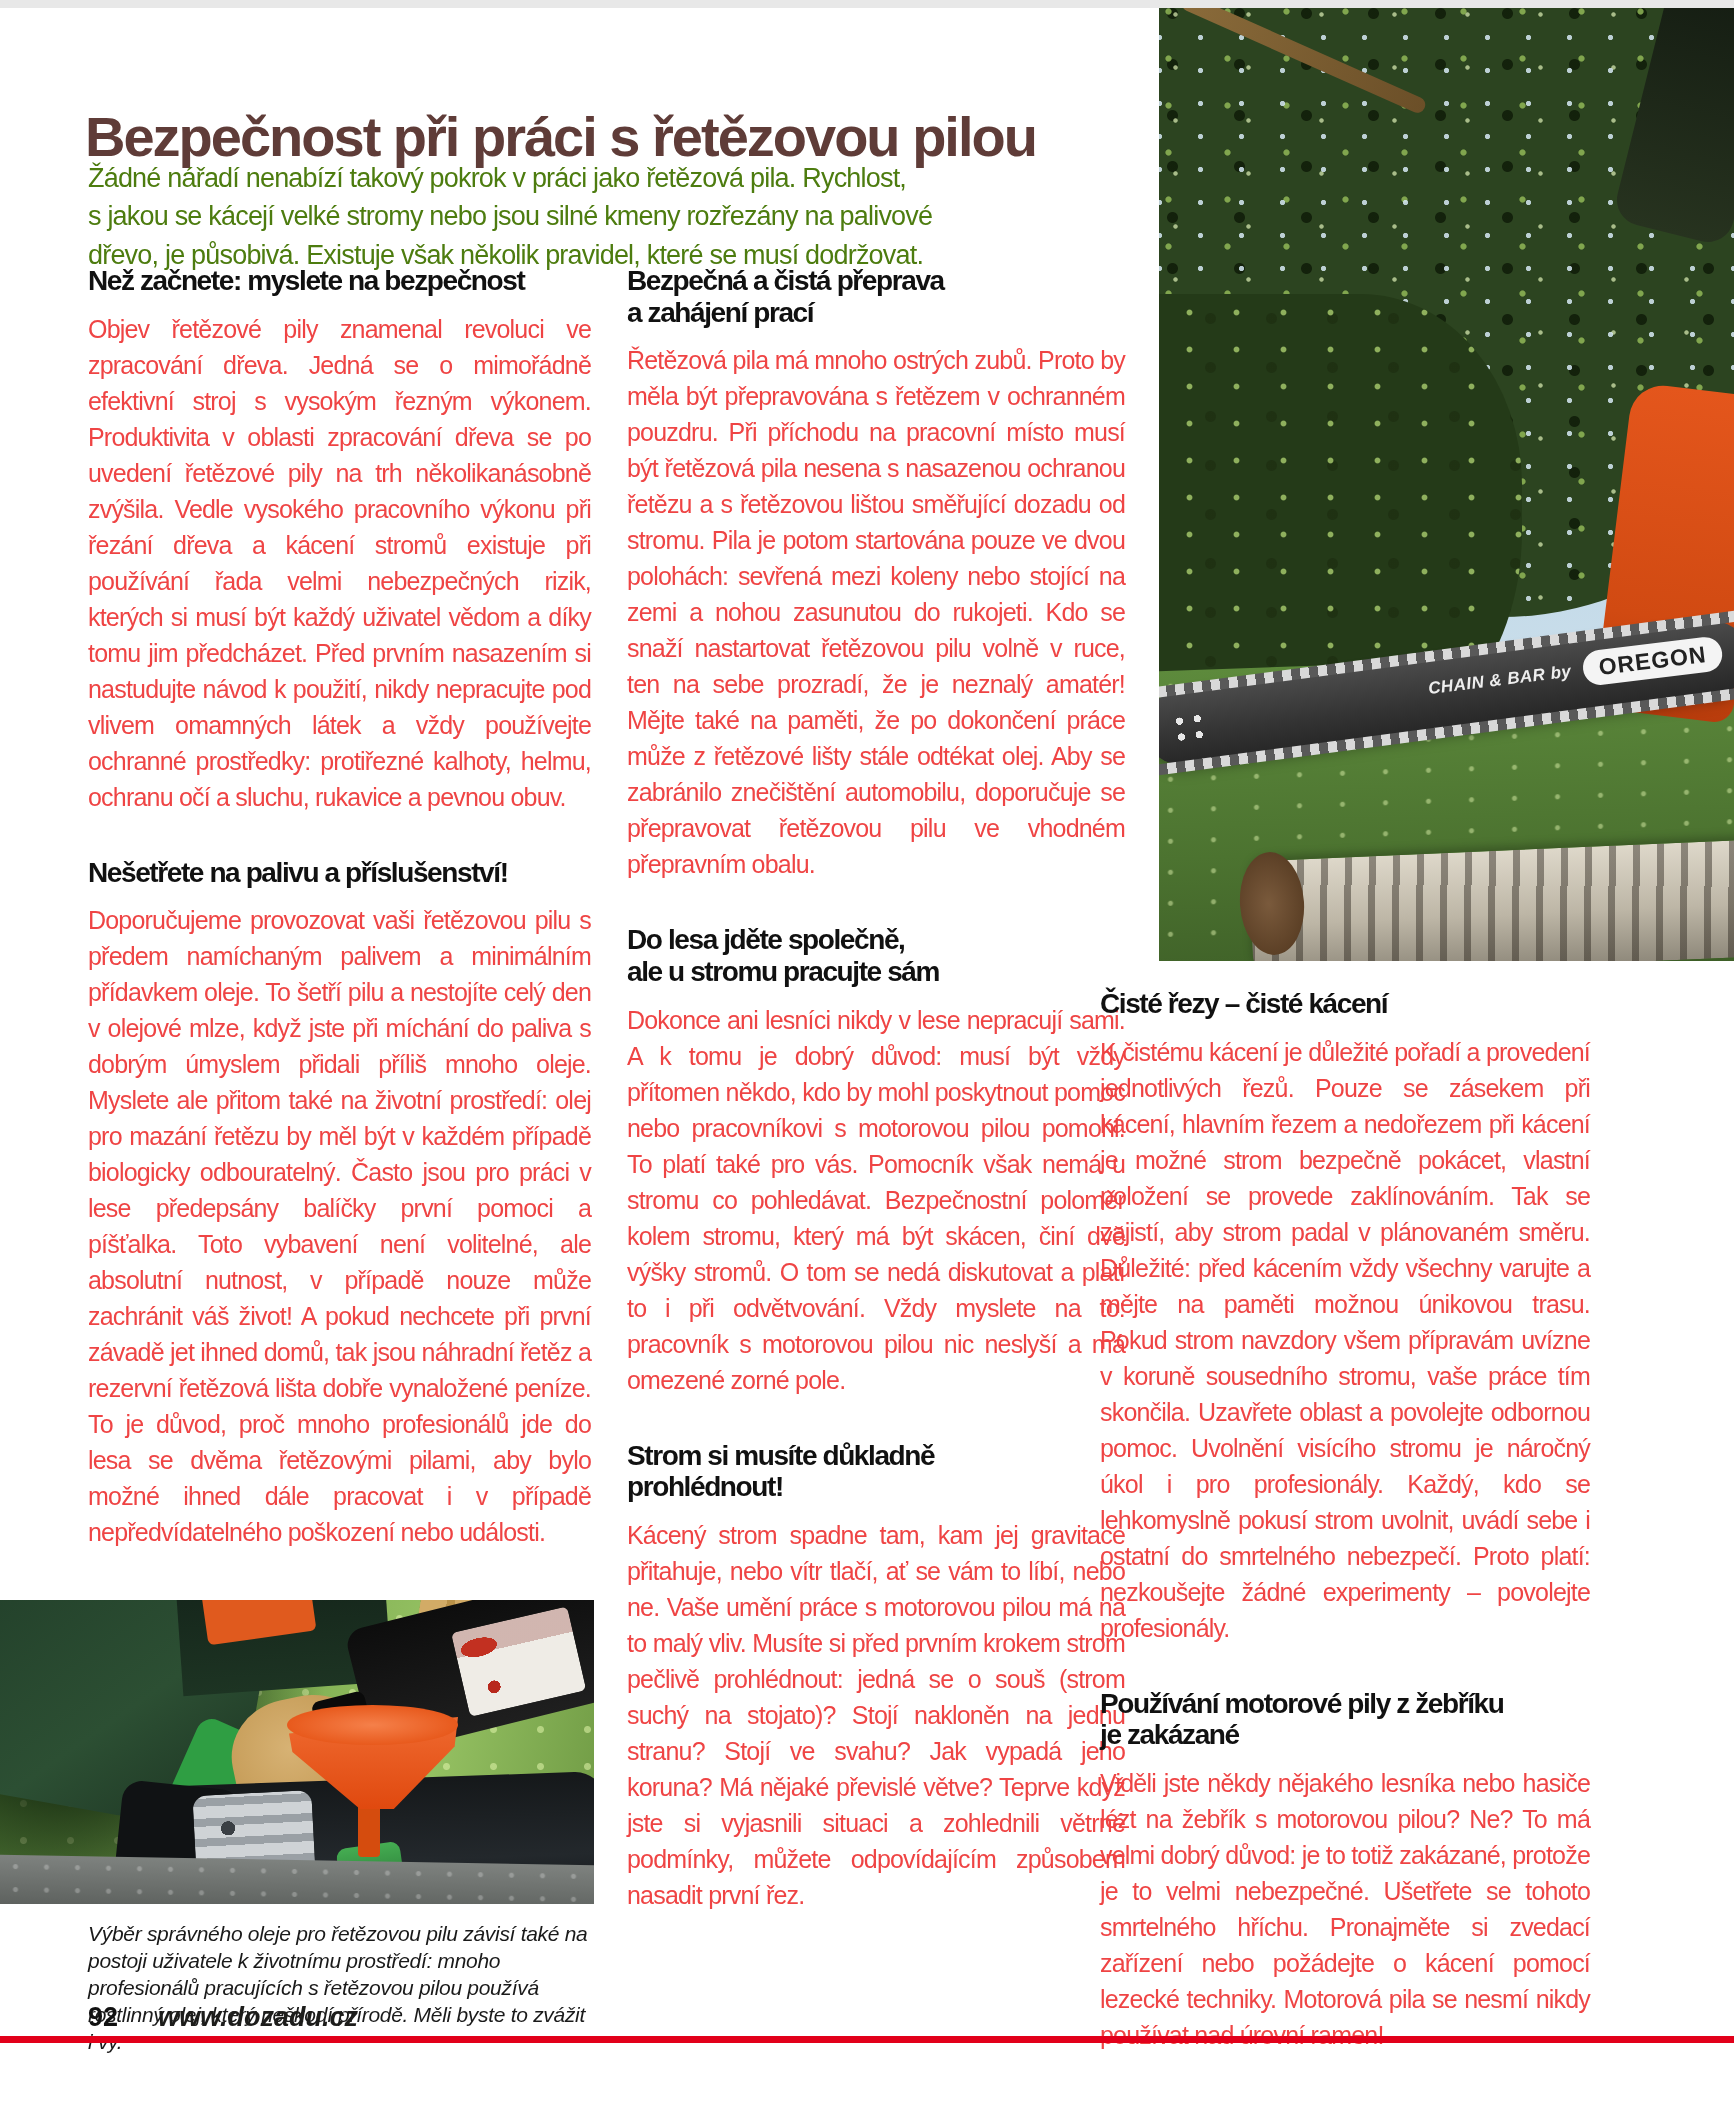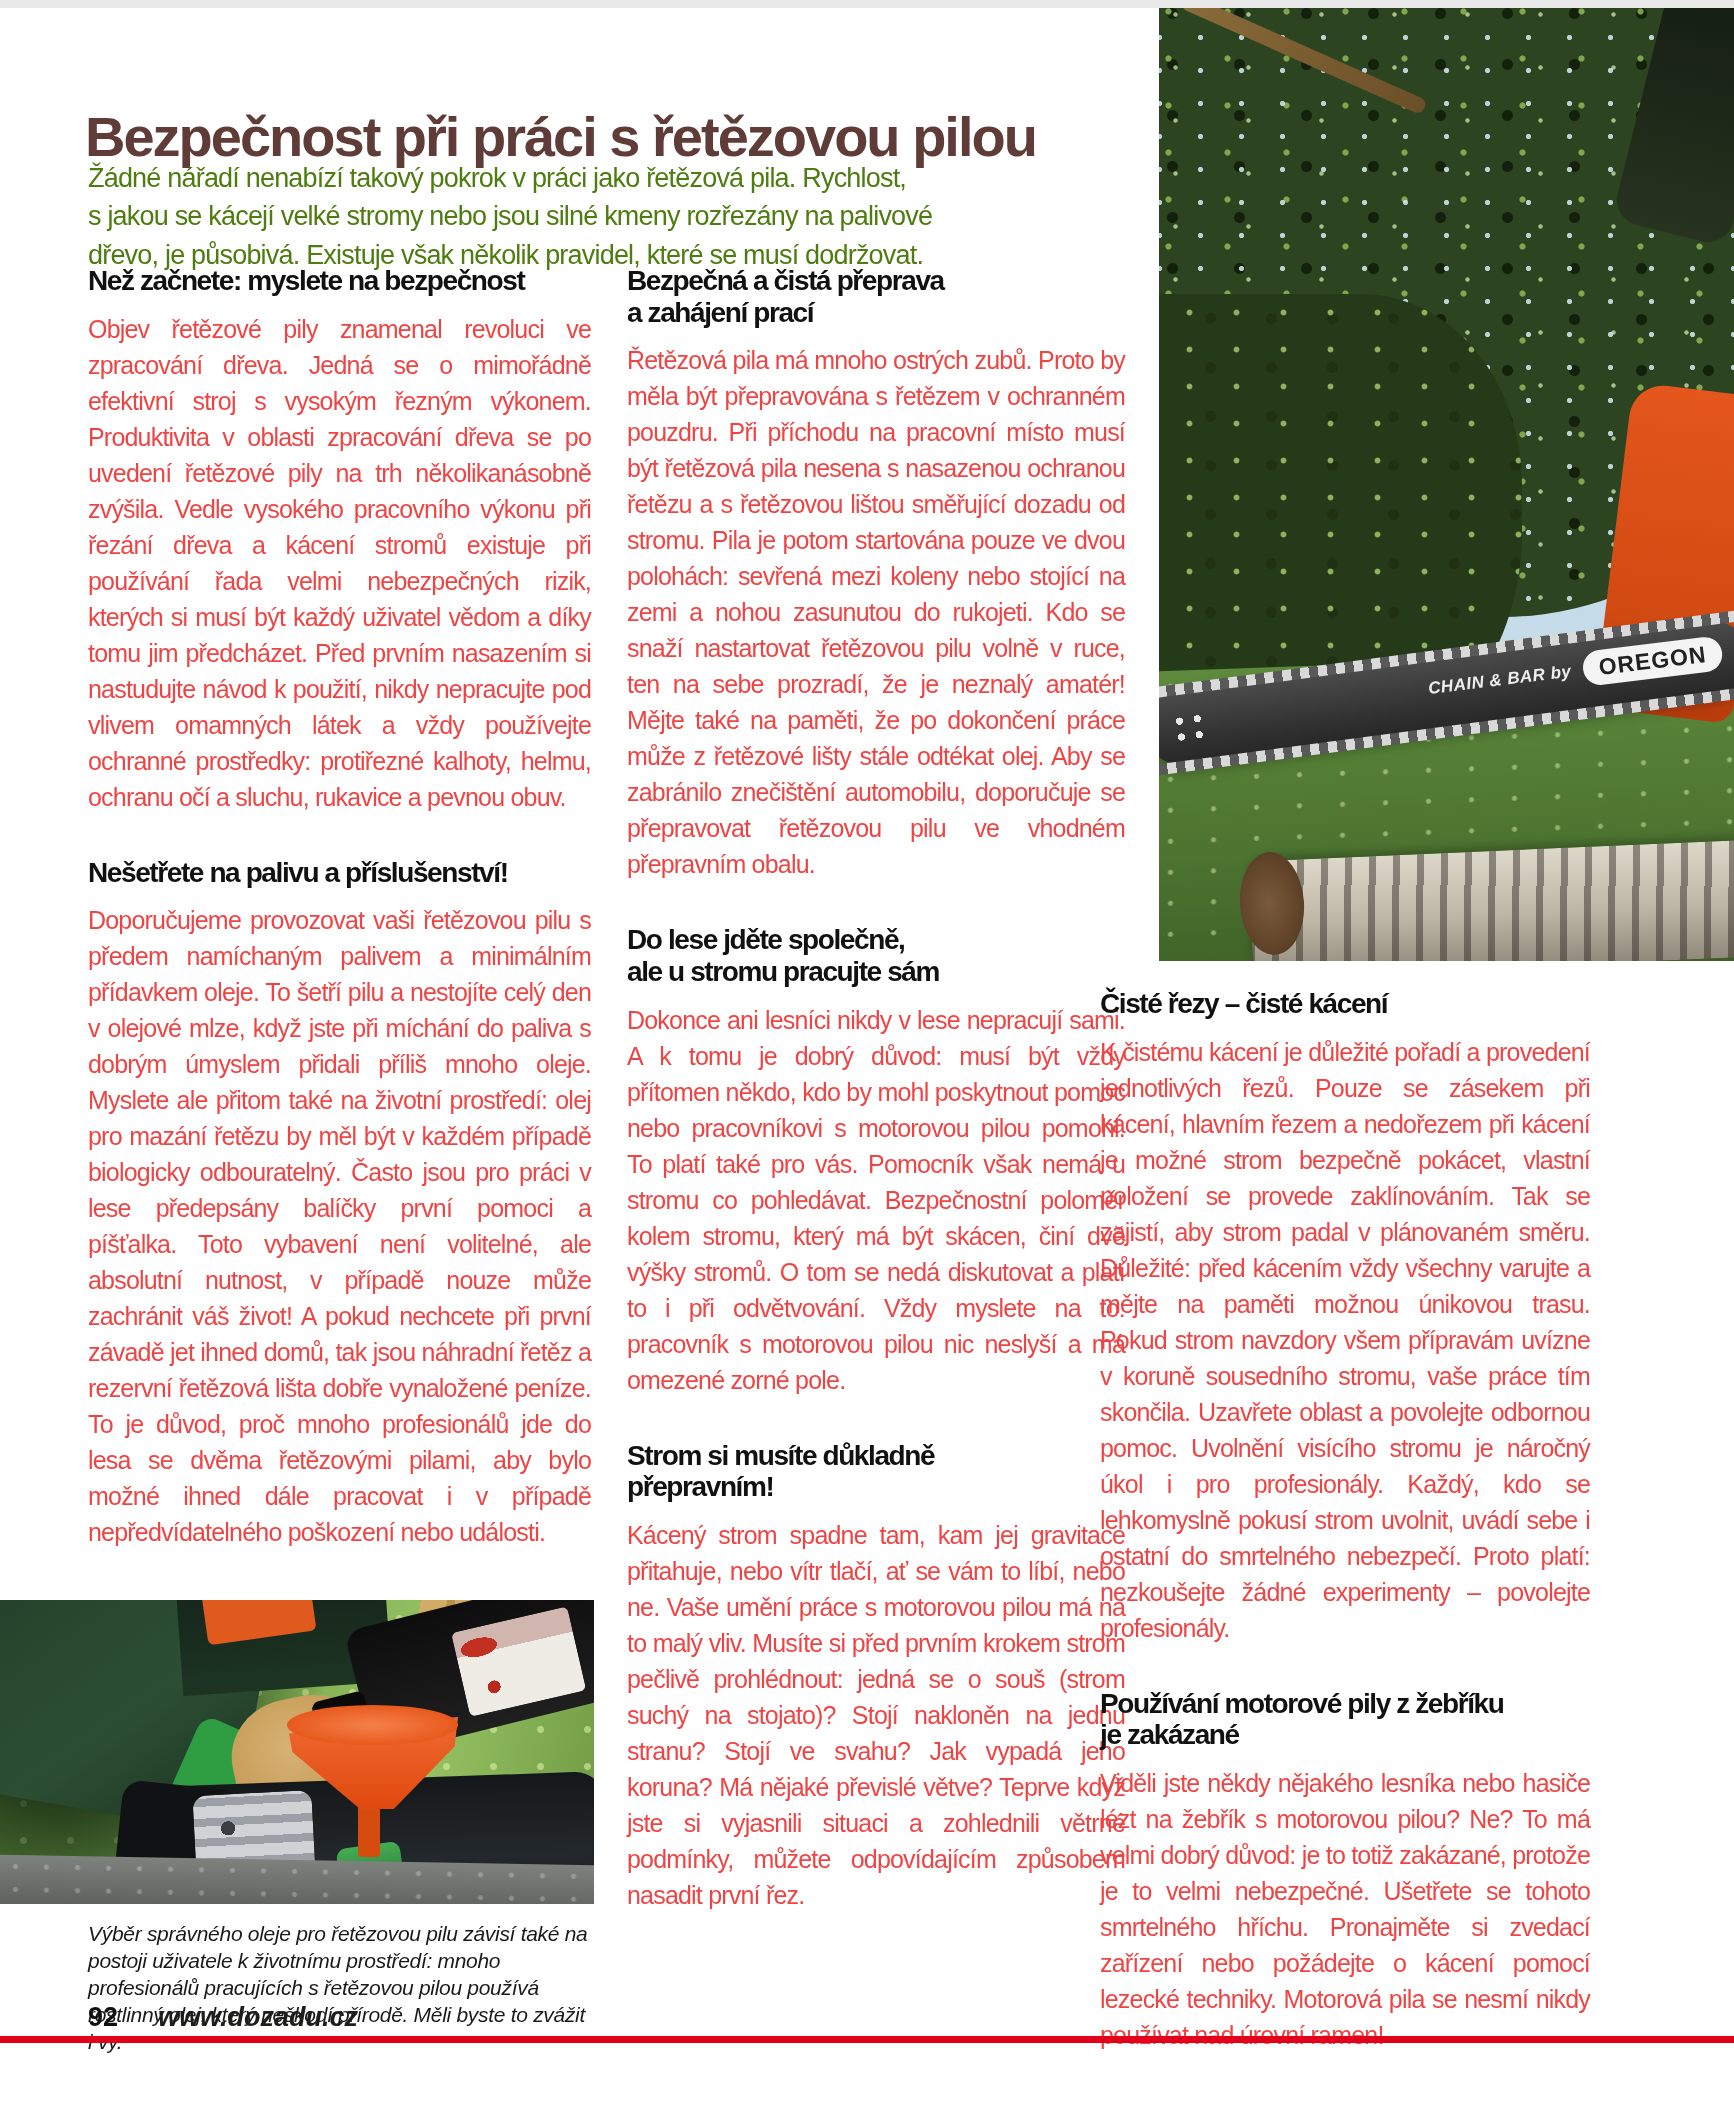--- a/index.html
+++ b/index.html
@@ -263,7 +263,7 @@
       <p>Řetězová pila má mnoho ostrých zubů. Proto by měla být přepravována s řetězem v ochranném pouzdru. Při příchodu na pracovní místo musí být řetězová pila nesena s nasazenou ochranou řetězu a s řetězovou lištou směřující dozadu od stromu. Pila je potom startována pouze ve dvou polohách: sevřená mezi koleny nebo stojící na zemi a nohou zasunutou do rukojeti. Kdo se snaží nastartovat řetězovou pilu volně v ruce, ten na sebe prozradí, že je neznalý amatér! Mějte také na paměti, že po dokončení práce může z řetězové lišty stále odtékat olej. Aby se zabránilo znečištění automobilu, doporučuje se přepravovat řetězovou pilu ve vhodném přepravním obalu.</p>
     </div>
     <div class="sec">
-      <h3>Do lese jděte společně,
+      <h3>Do lesa jděte společně,
 ale u stromu pracujte sám</h3>
       <p>Dokonce ani lesníci nikdy v lese nepracují sami. A k tomu je dobrý důvod: musí být vždy přítomen někdo, kdo by mohl poskytnout pomoc nebo pracovníkovi s motorovou pilou pomohl. To platí také pro vás. Pomocník však nemá u stromu co pohledávat. Bezpečnostní poloměr kolem stromu, který má být skácen, činí dvě výšky stromů. O tom se nedá diskutovat a platí to i při odvětvování. Vždy myslete na to: pracovník s motorovou pilou nic neslyší a má omezené zorné pole.</p>
     </div>

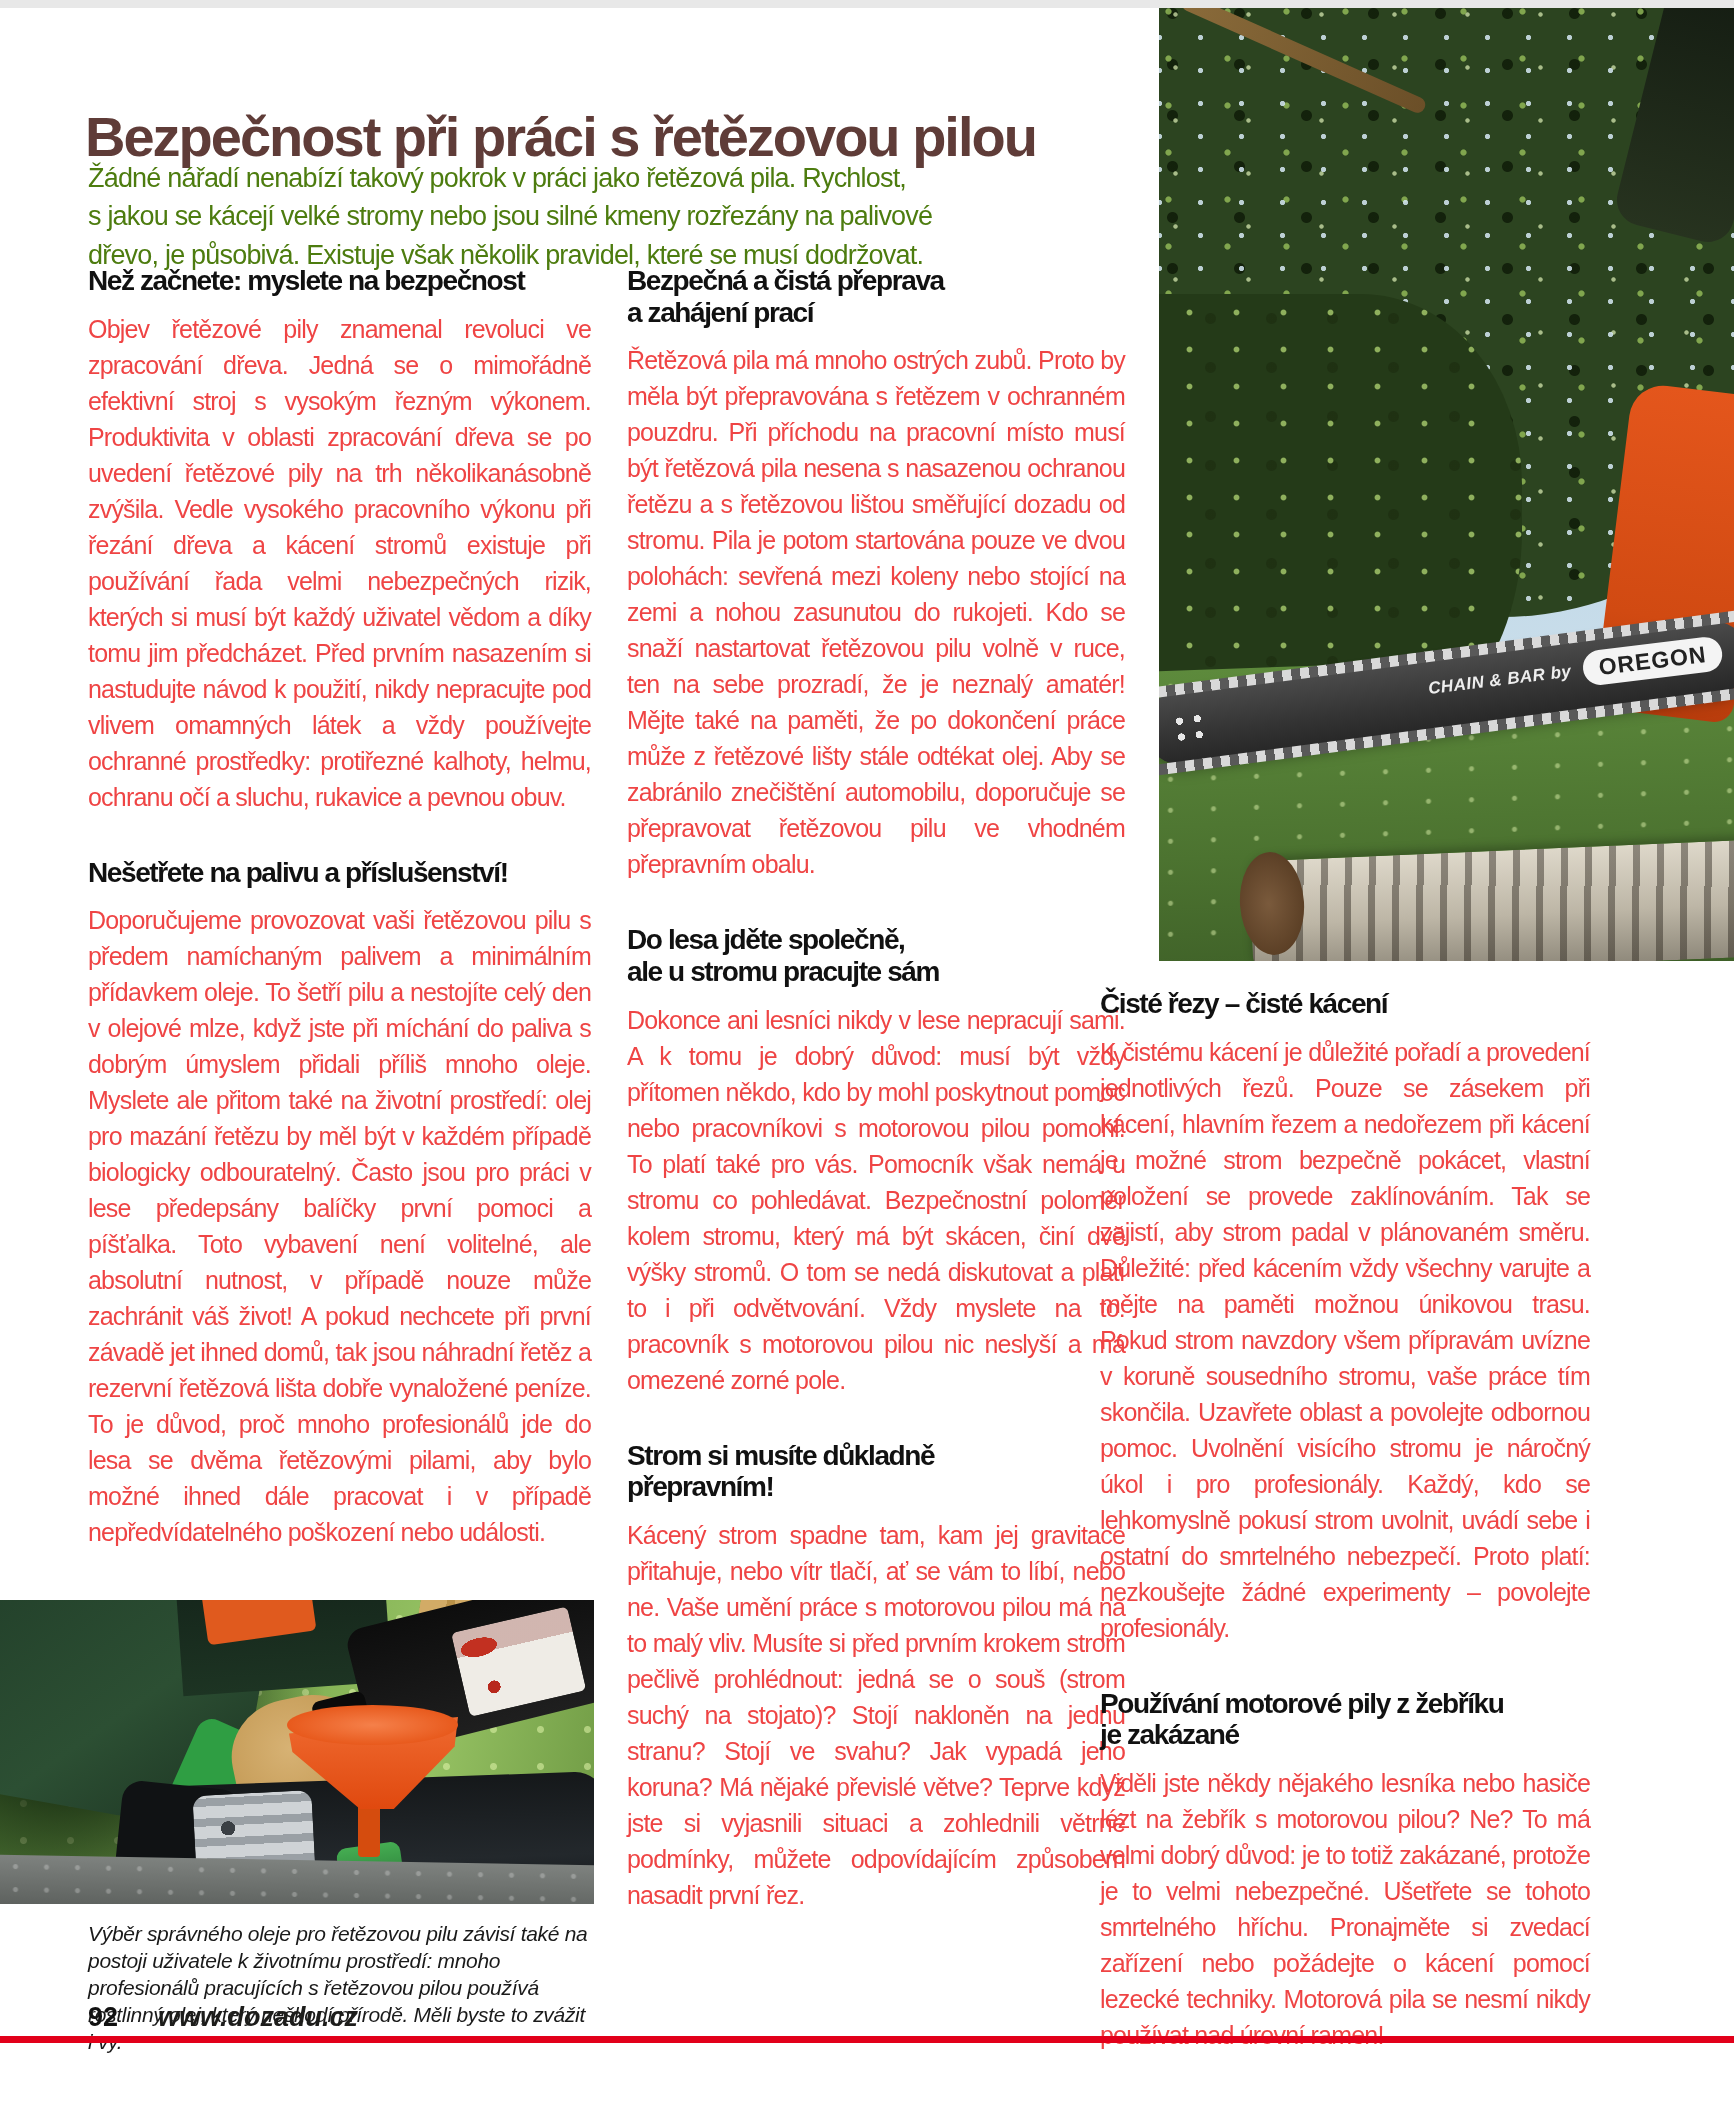--- a/index.html
+++ b/index.html
@@ -269,7 +269,7 @@
     </div>
     <div class="sec">
       <h3>Strom si musíte důkladně
-přepravním!</h3>
+prohlédnout!</h3>
       <p>Kácený strom spadne tam, kam jej gravitace přitahuje, nebo vítr tlačí, ať se vám to líbí, nebo ne. Vaše umění práce s motorovou pilou má na to malý vliv. Musíte si před prvním krokem strom pečlivě prohlédnout: jedná se o souš (strom suchý na stojato)? Stojí nakloněn na jednu stranu? Stojí ve svahu? Jak vypadá jeho koruna? Má nějaké převislé větve? Teprve když jste si vyjasnili situaci a zohlednili větrné podmínky, můžete odpovídajícím způsobem nasadit první řez.</p>
     </div>
   </div>

